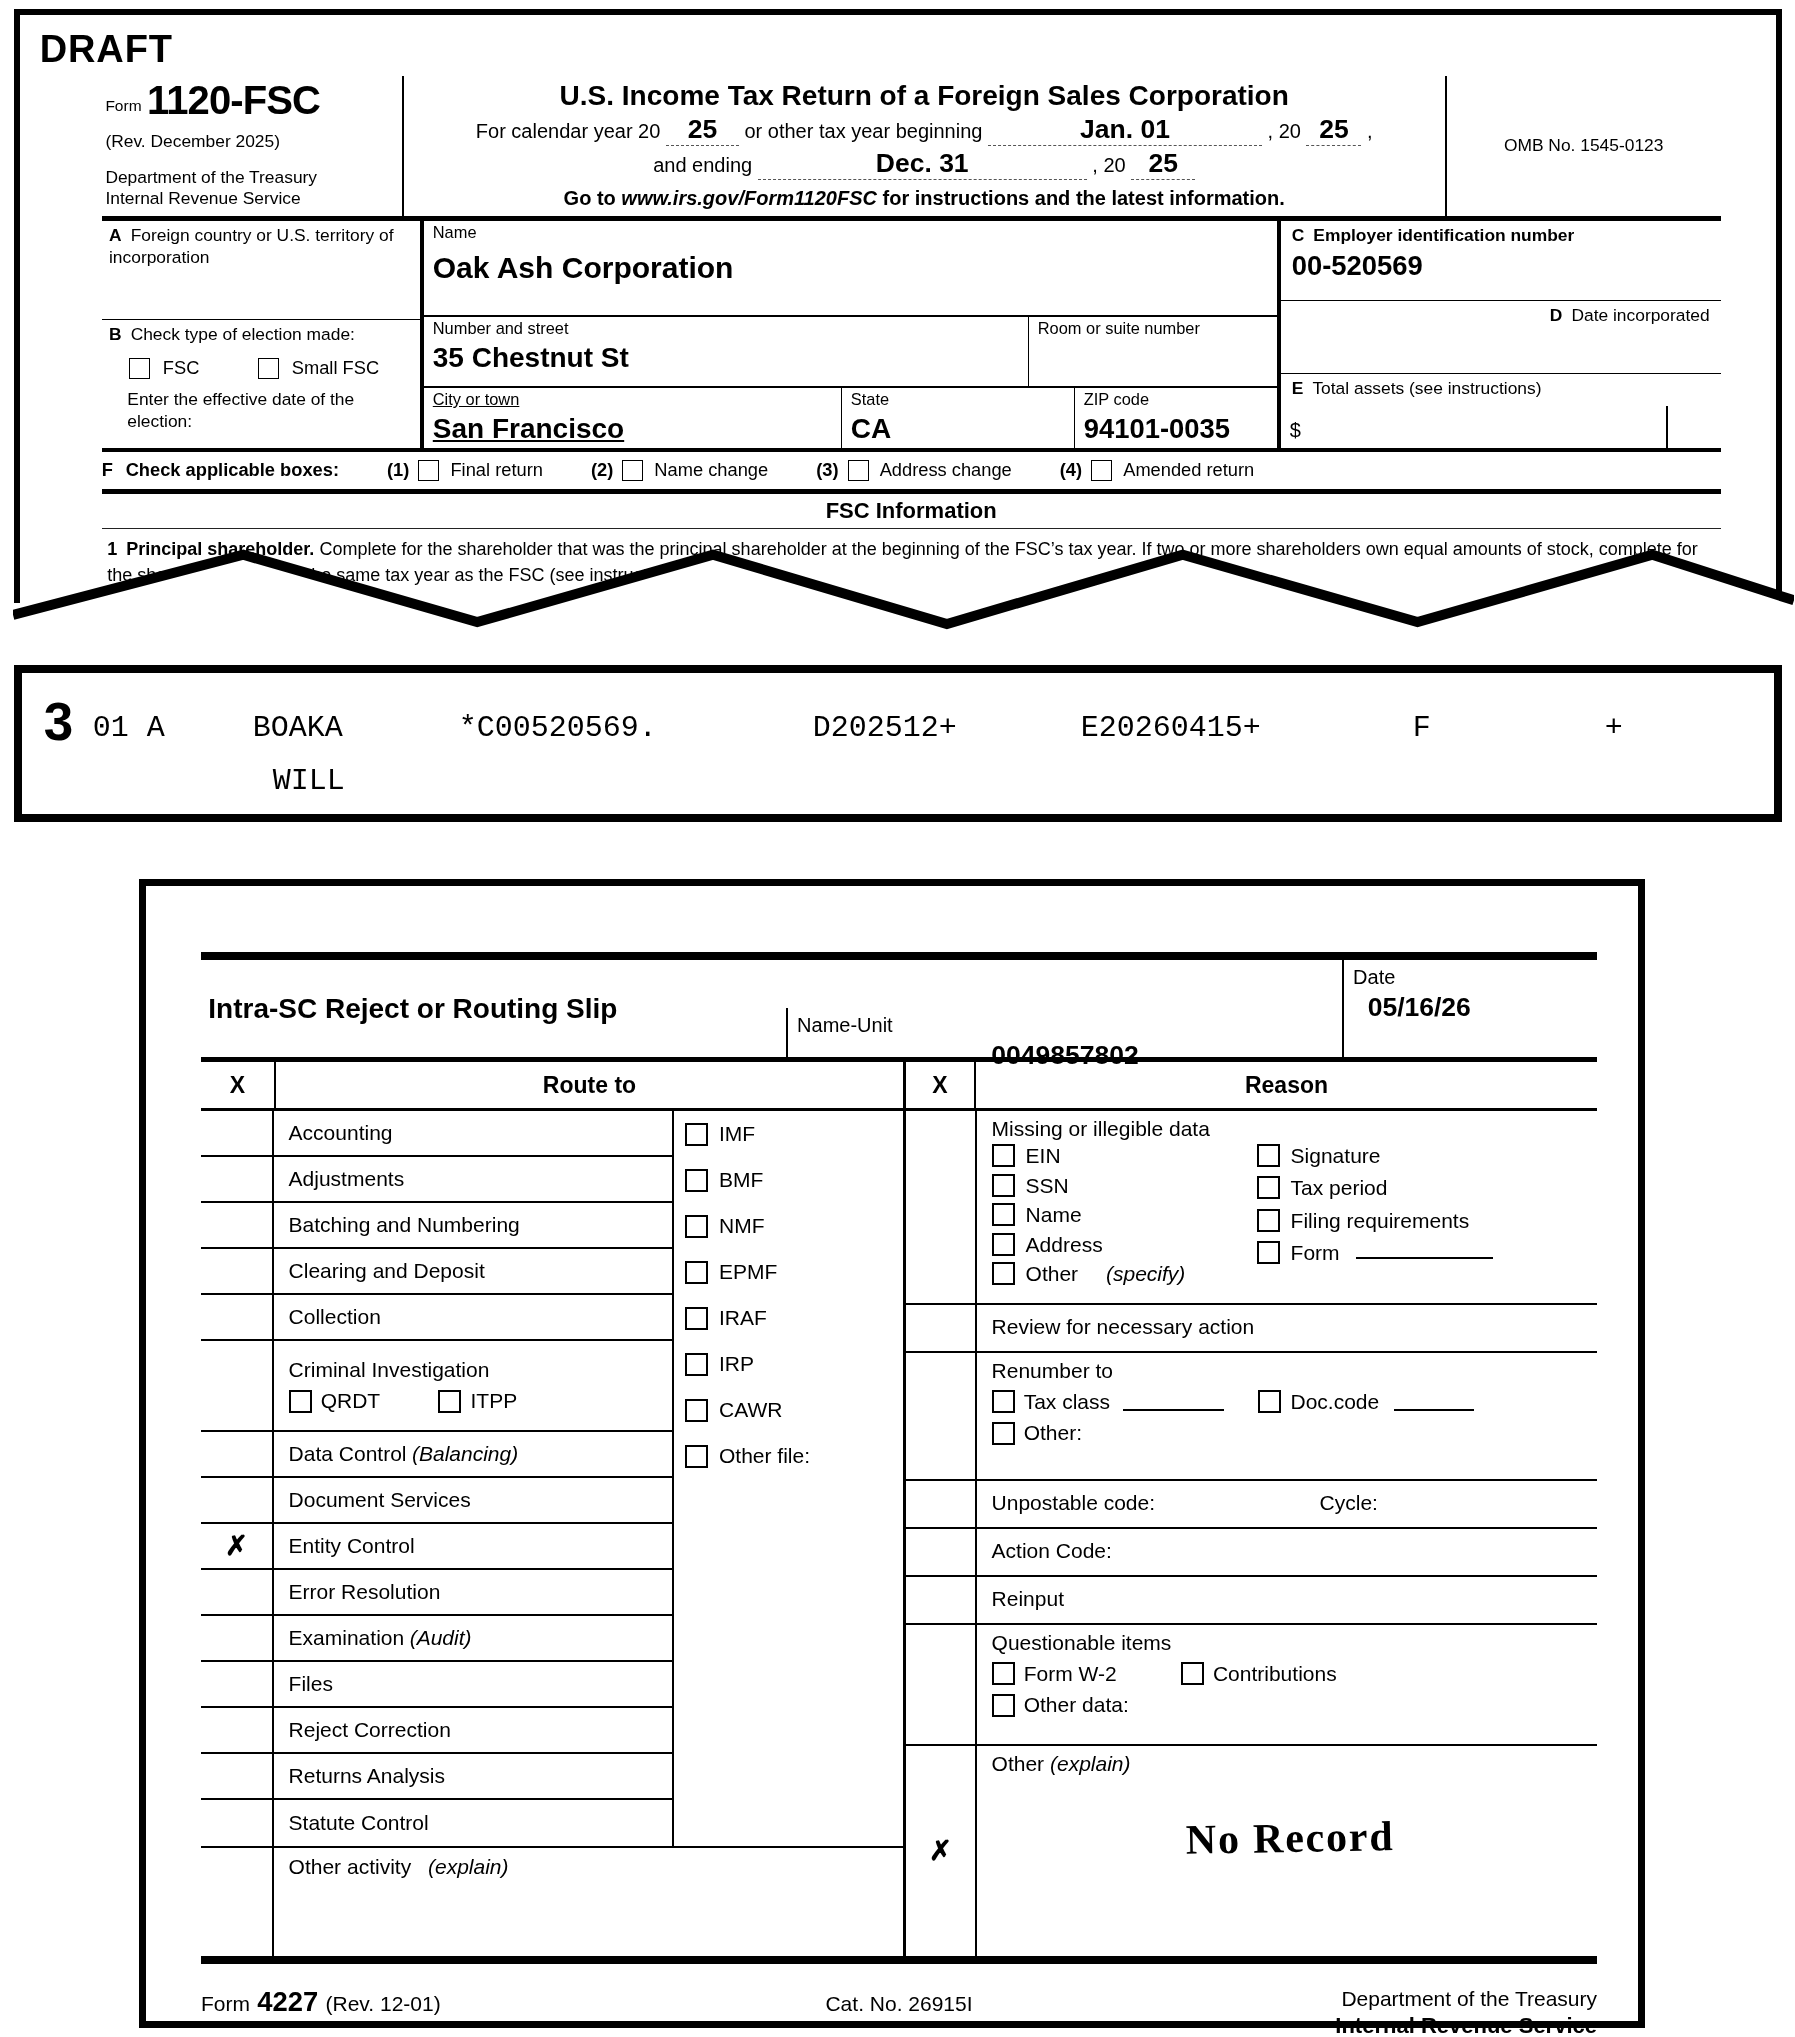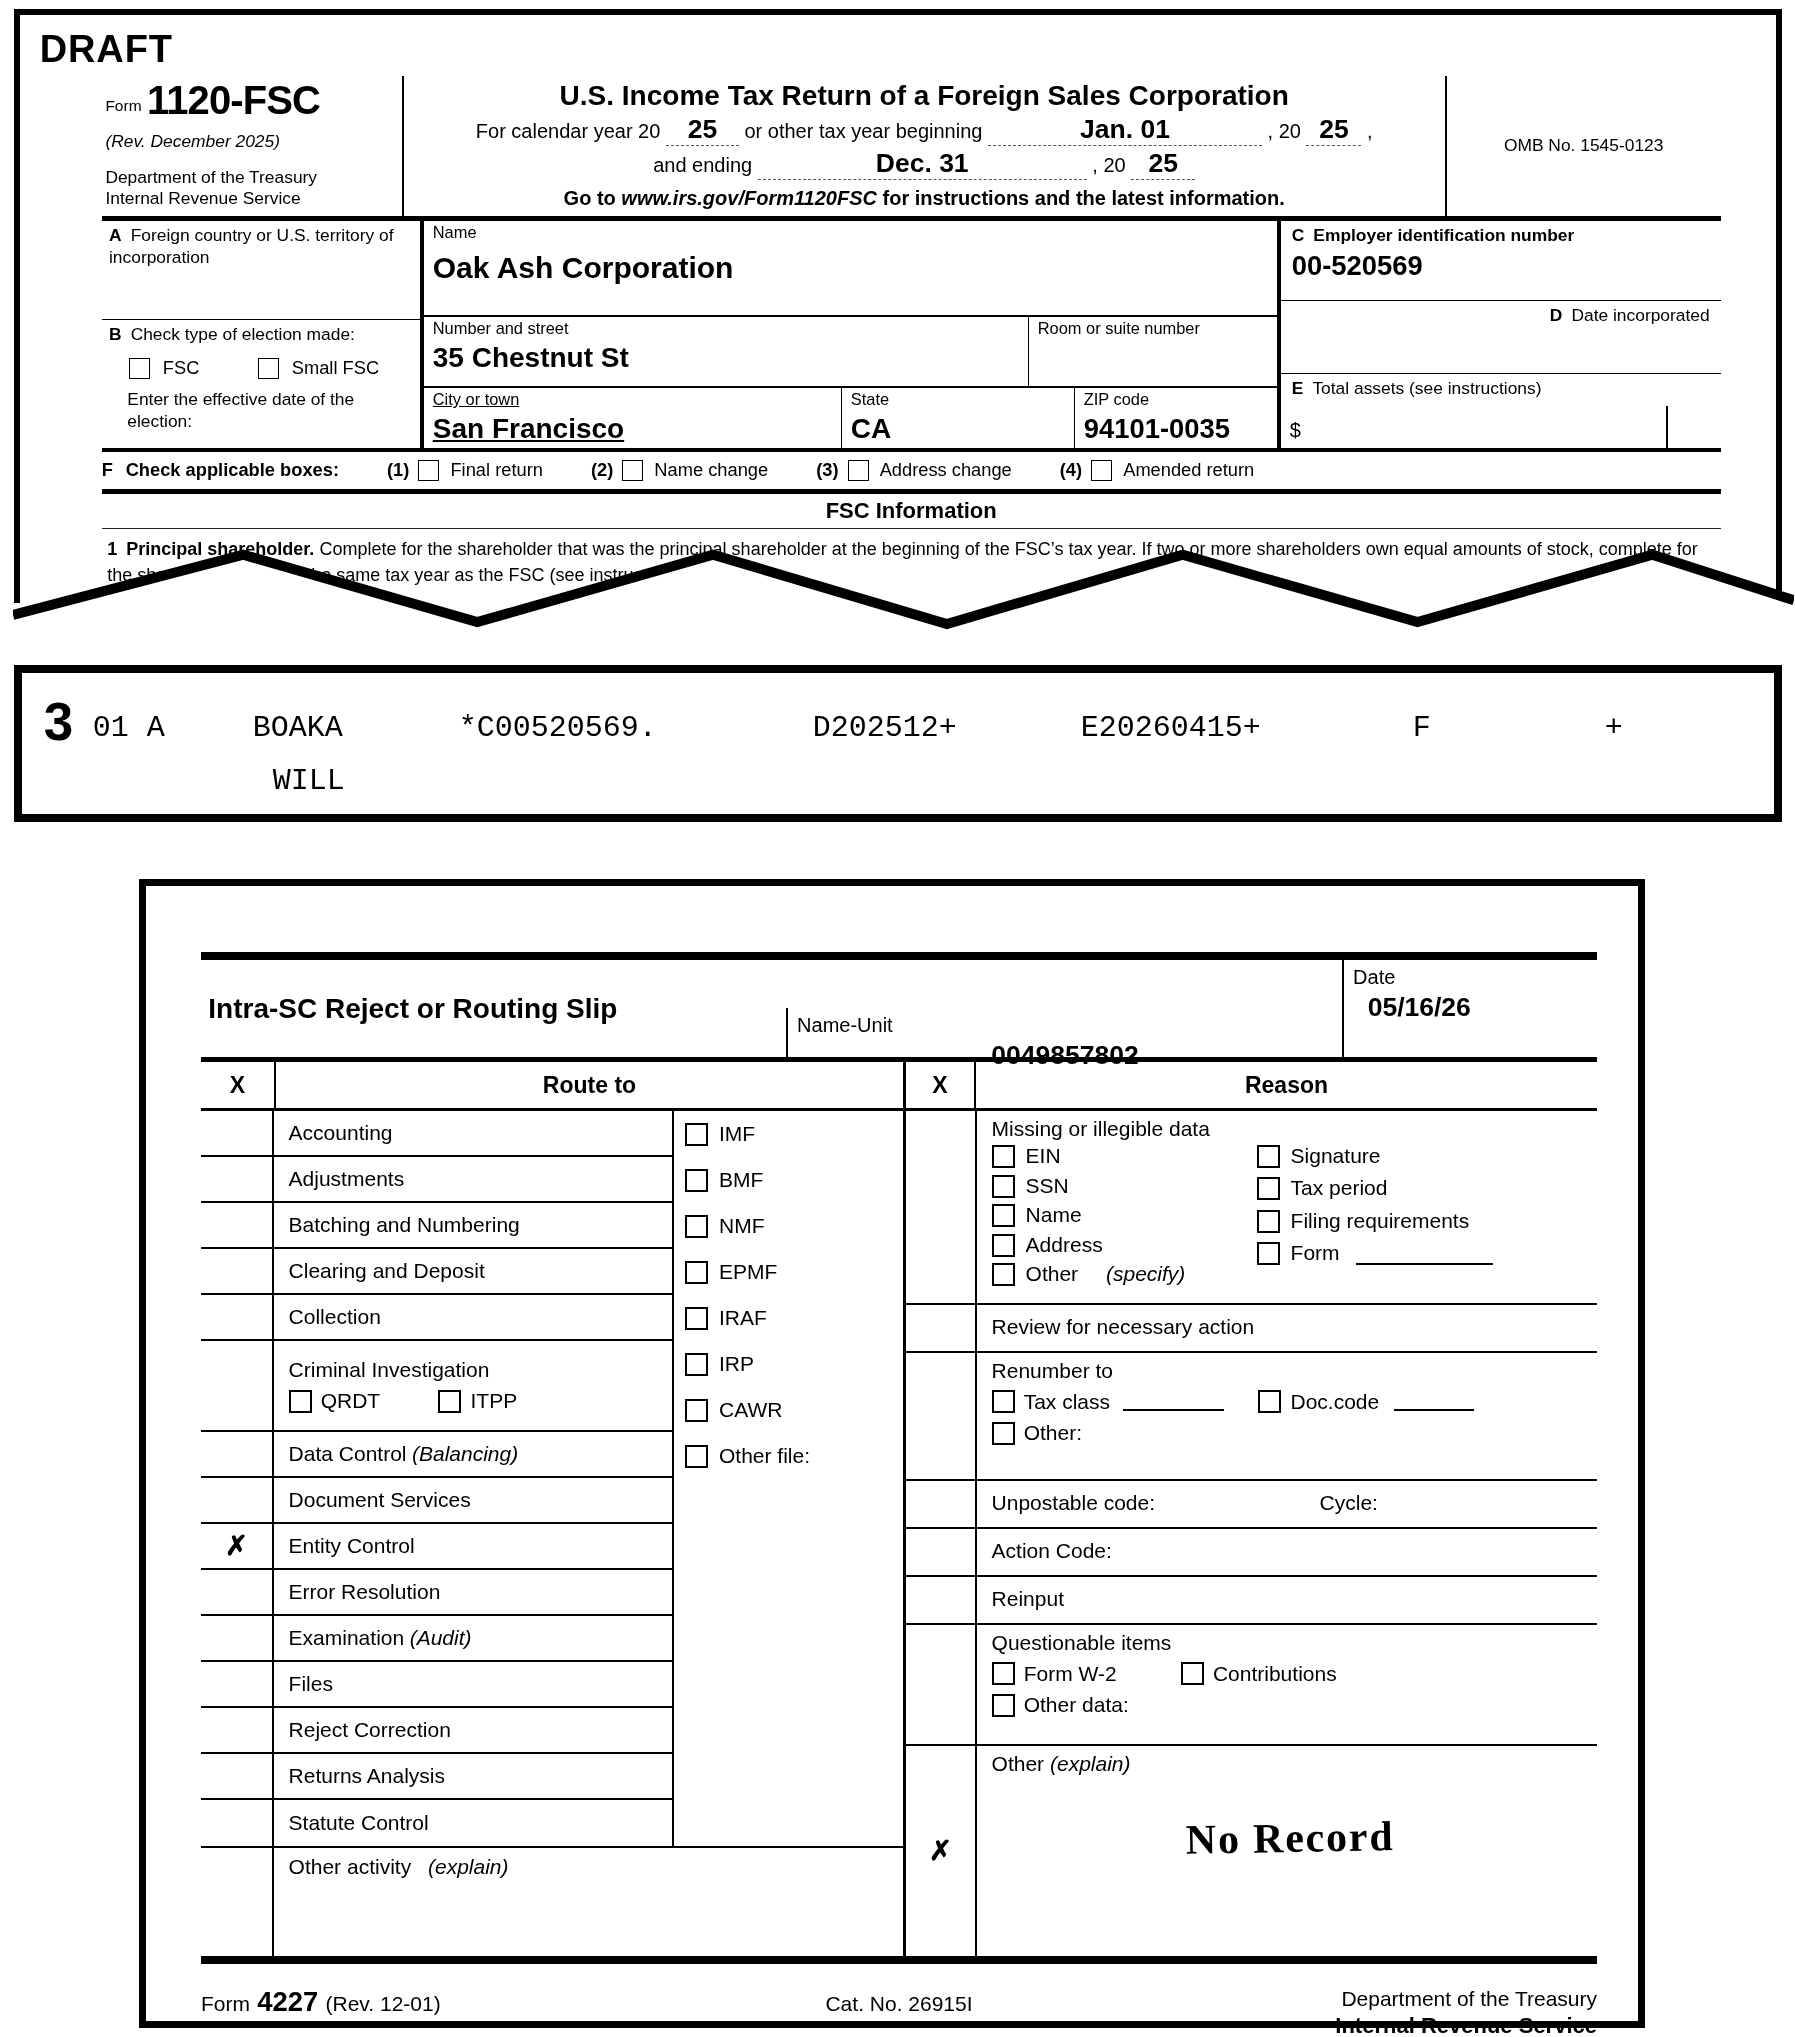--- a/index.html
+++ b/index.html
@@ -18,7 +18,7 @@
   .fh-formline { display: flex; align-items: flex-end; gap: 5.5px; }
   .fh-formword { font-size: 15.5px; padding-bottom: 5.5px; }
   .fh-formnum { font-size: 40px; font-weight: bold; letter-spacing: -0.9px; line-height: 1; }
-  .fh-rev { font-size: 17.4px; margin-top: 11px; font-style: italic; }
+  .fh-rev { font-size: 17.4px; margin-top: 11px; }
   .fh-dept { font-size: 17.4px; margin-top: 14.6px; line-height: 1.2; }
   .fh-center { flex: 1; border-right: 2.7px solid #000; text-align: center; padding: 1.8px 12.8px 5.5px; }
   .fh-title { font-size: 28px; font-weight: bold; margin-top: 1.8px; }

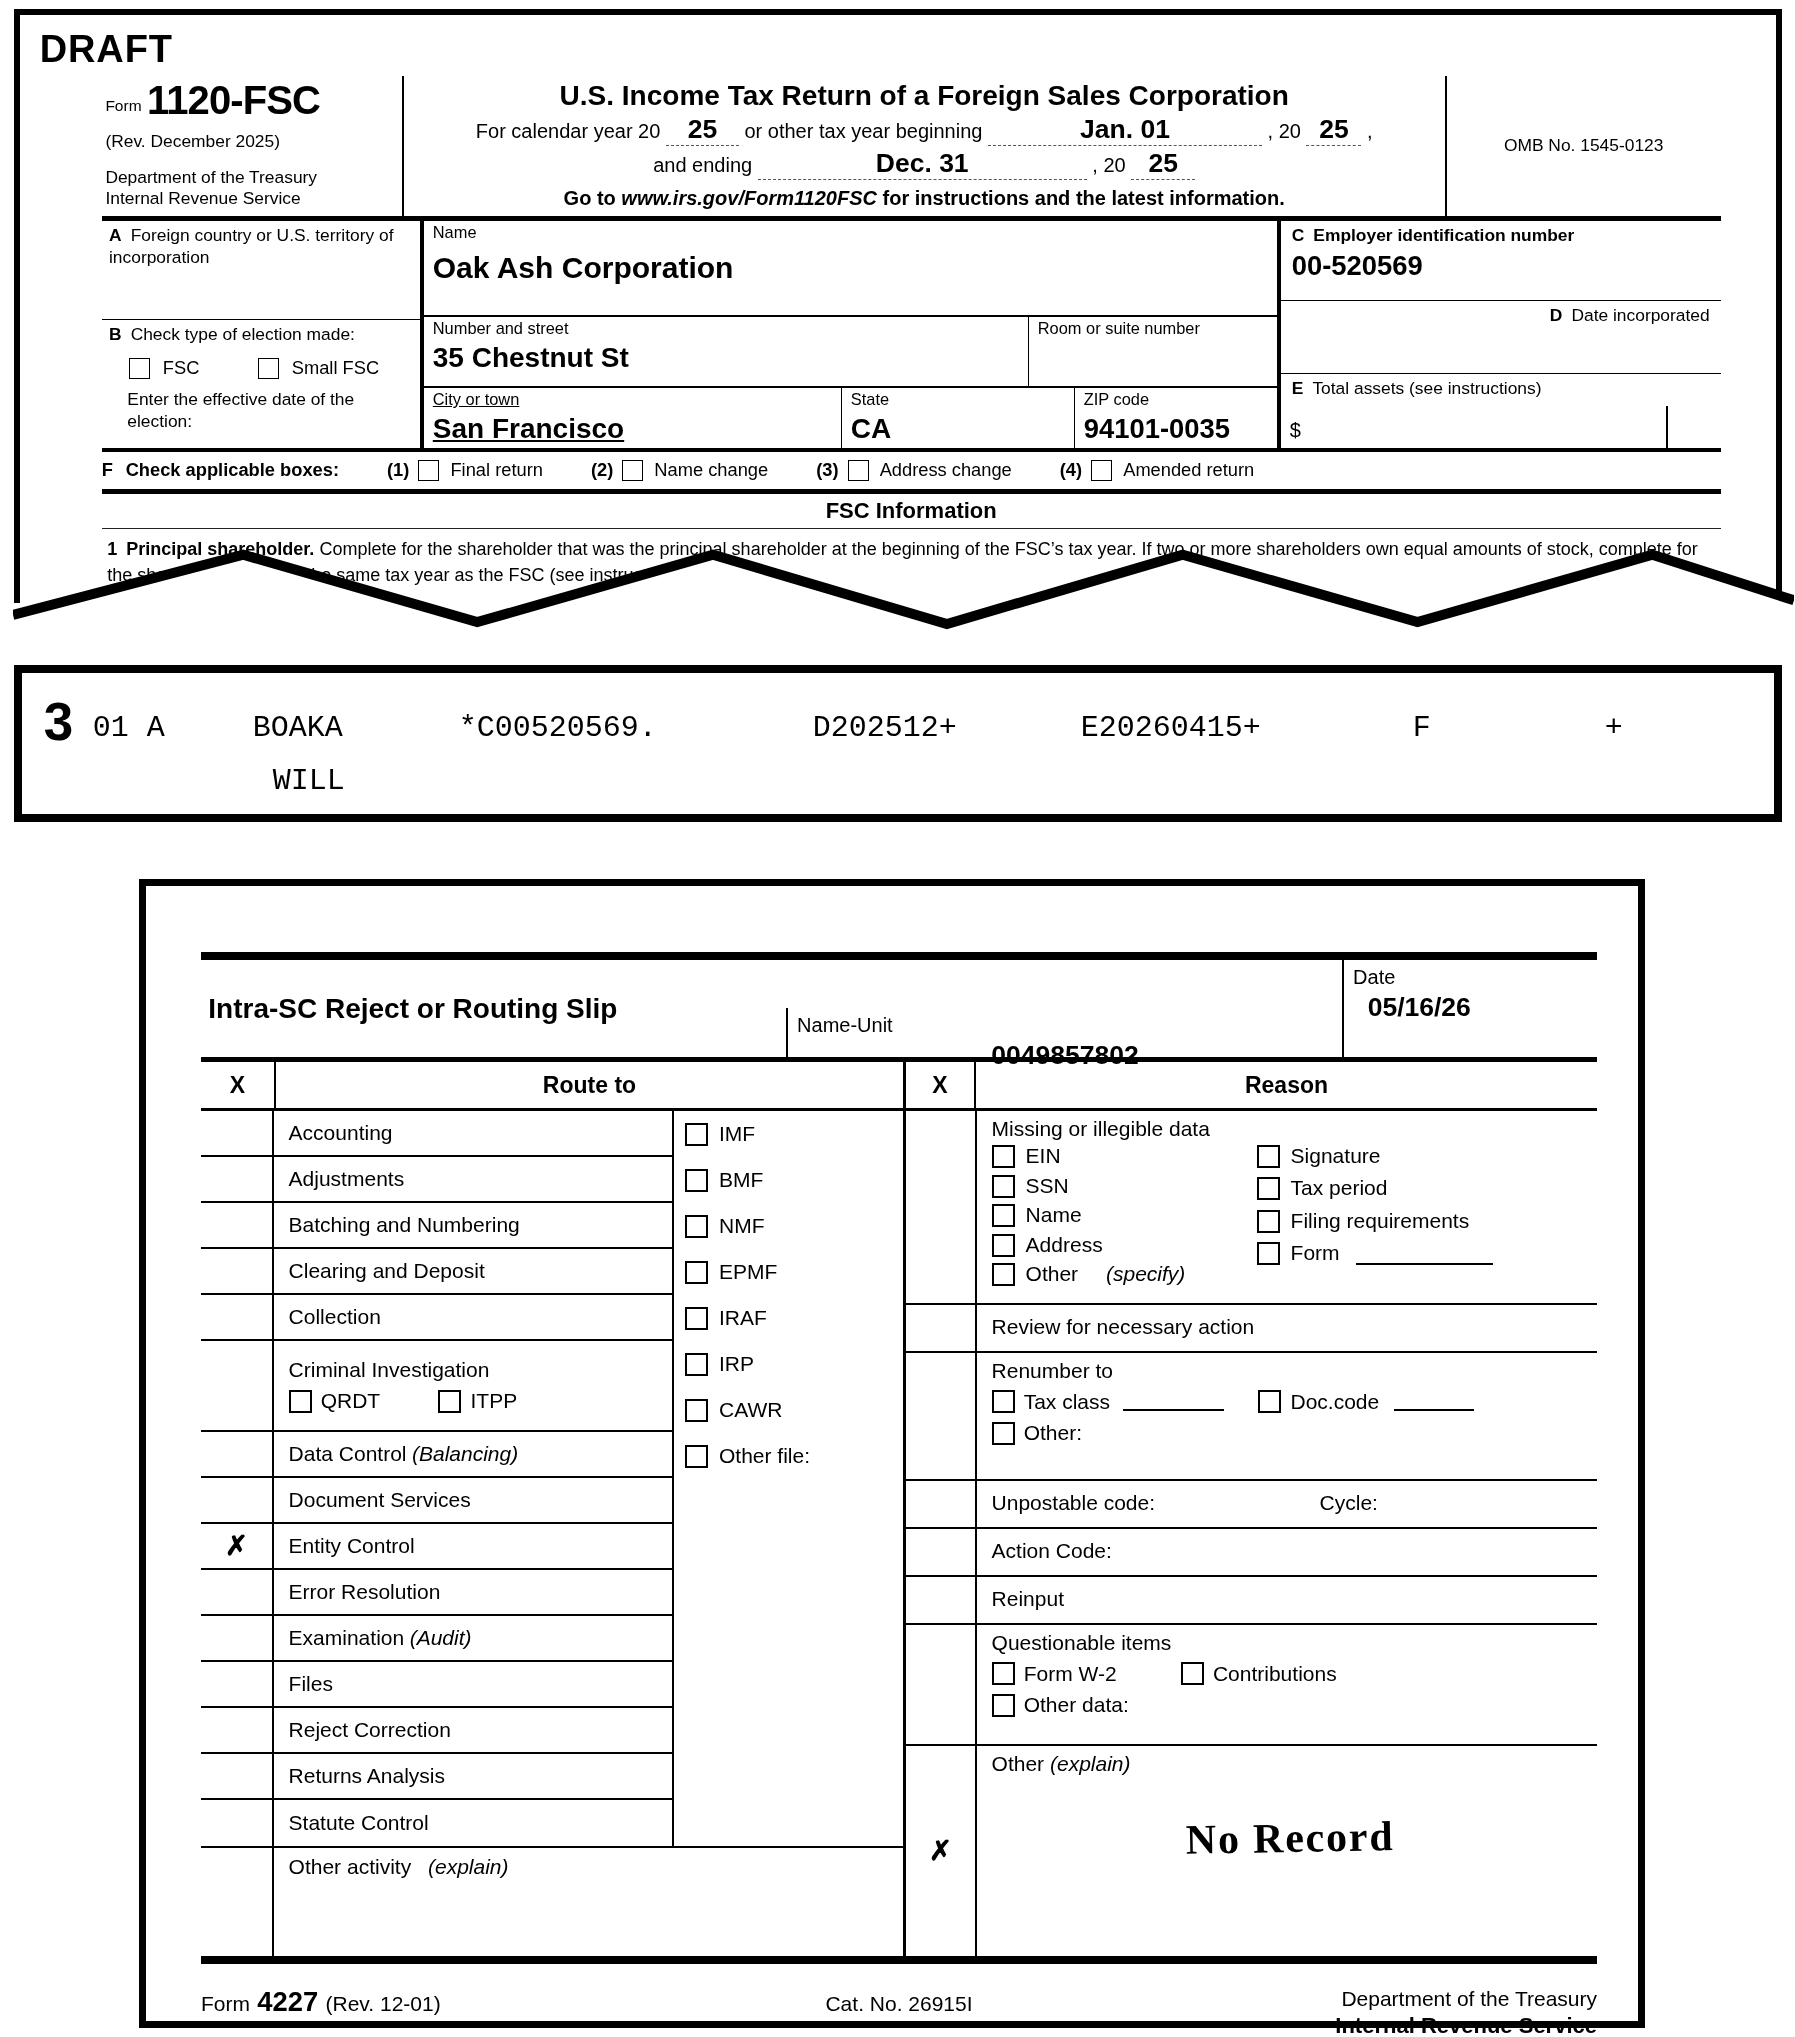--- a/index.html
+++ b/index.html
@@ -128,7 +128,7 @@
   .twocol { display: flex; margin-top: 3.7px; }
   .twocol .colL { width: 265px; display: flex; flex-direction: column; gap: 5.5px; }
   .twocol .colR { flex: 1; display: flex; flex-direction: column; gap: 8.2px; }
-  .cbitem { display: flex; align-items: flex-end; gap: 11px; }
+  .cbitem { display: flex; align-items: flex-start; gap: 11px; }
   .blank { display: inline-block; border-bottom: 2.7px solid #000; height: 18.3px; }
   .bl-form { width: 137px; margin-left: 5.5px; } .bl-tax { width: 101px; margin-left: 3.7px; }
   .bl-doc { width: 80px; margin-left: 5.5px; }

